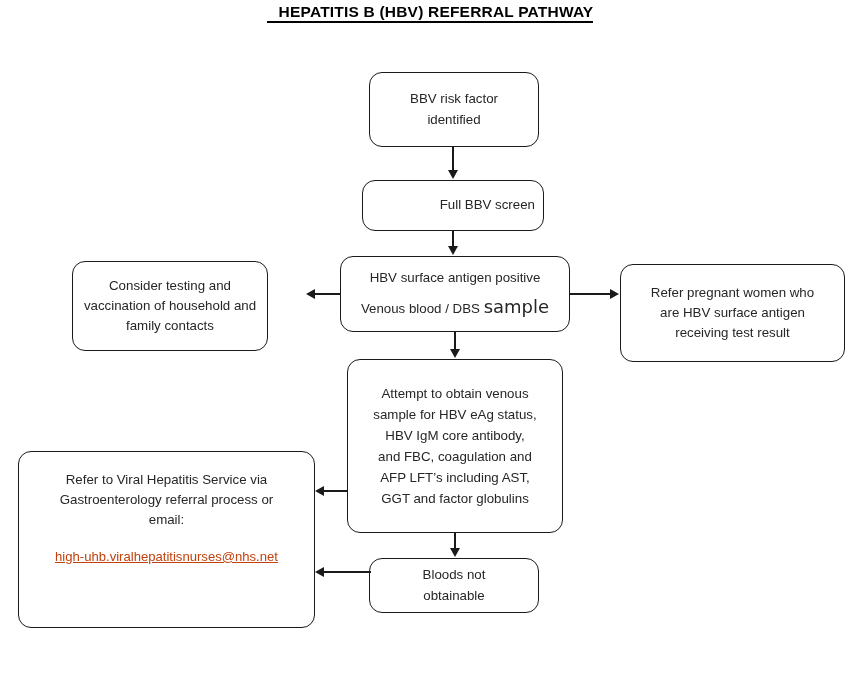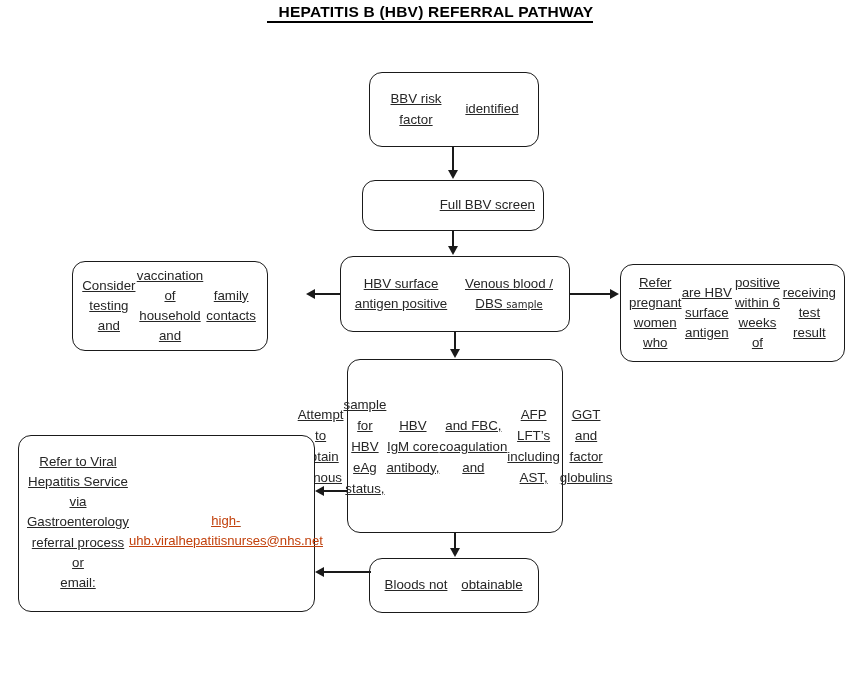--- a/index.html
+++ b/index.html
@@ -40,7 +40,7 @@
     border-radius: 13px;
     background: #ffffff;
     display: flex;
-    flex-direction: row;
+    flex-direction: column;
     align-items: center;
     justify-content: center;
     text-align: center;
@@ -48,7 +48,6 @@
     line-height: 1.52;
     color: #262626;
     padding: 4px 8px;
-    text-decoration: underline;
   }
   .node .line { display: block; width: 100%; }
 

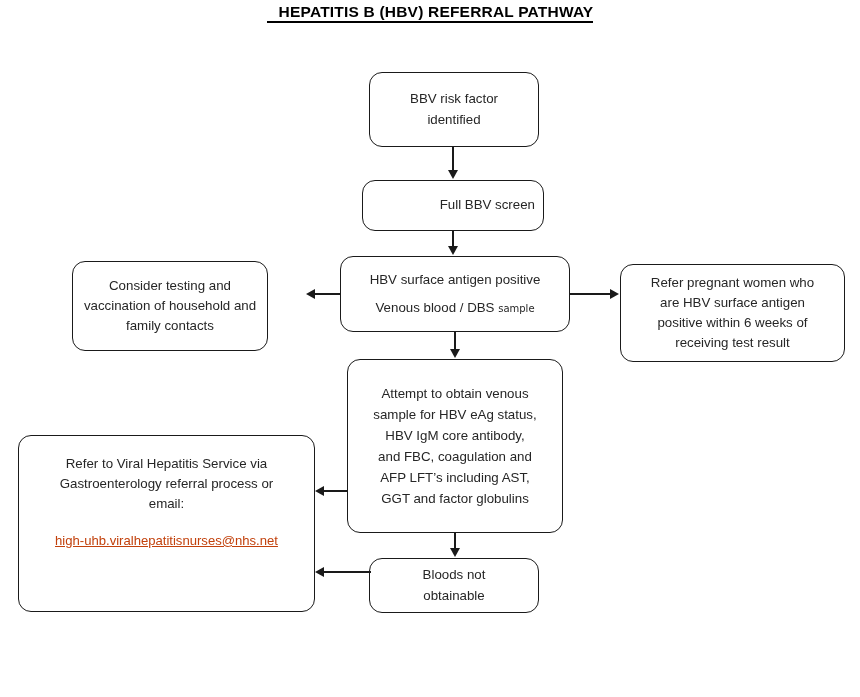--- a/index.html
+++ b/index.html
@@ -66,7 +66,7 @@
 
   #node-hbv-positive .line-sample-word {
     font-family: "DejaVu Sans", sans-serif;
-    font-size: 10px;
+    font-size: 18px;
   }
 
   #node-referral .referral-text { margin-bottom: 16px; }

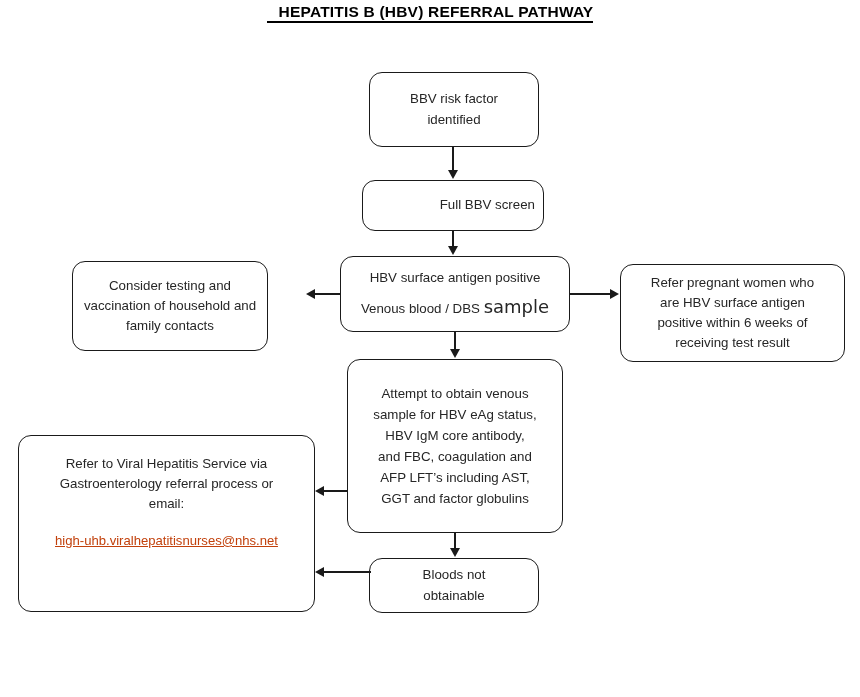--- a/index.html
+++ b/index.html
@@ -138,7 +138,6 @@
 <div class="node" id="node-pregnant">
   <span class="line">Refer pregnant women who</span>
   <span class="line">are HBV surface antigen</span>
-  <span class="line">positive within 6 weeks of</span>
   <span class="line">receiving test result</span>
 </div>
 

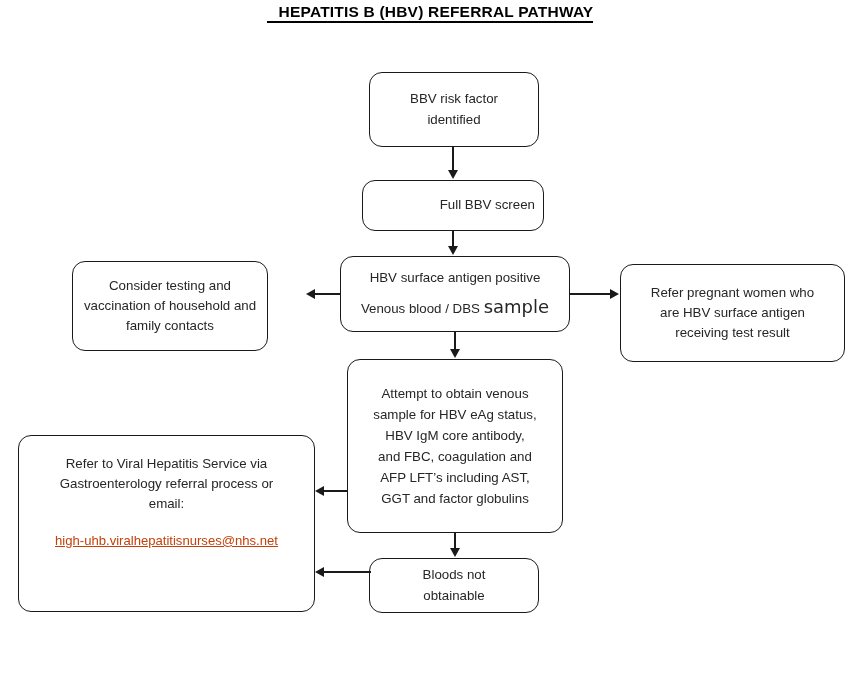--- a/index.html
+++ b/index.html
@@ -60,7 +60,7 @@
   #node-pregnant        { left: 620px; top: 264px; width: 225px; height: 98px; }
   #node-attempt         { left: 347px; top: 359px; width: 216px; height: 174px;
                           line-height: 1.58; }
-  #node-referral        { left: 18px;  top: 435px; width: 297px; height: 177px;
+  #node-referral        { left: 18px;  top: 451px; width: 297px; height: 177px;
                           justify-content: flex-start; padding-top: 18px; }
   #node-bloods          { left: 369px; top: 558px; width: 170px; height: 55px; }
 

